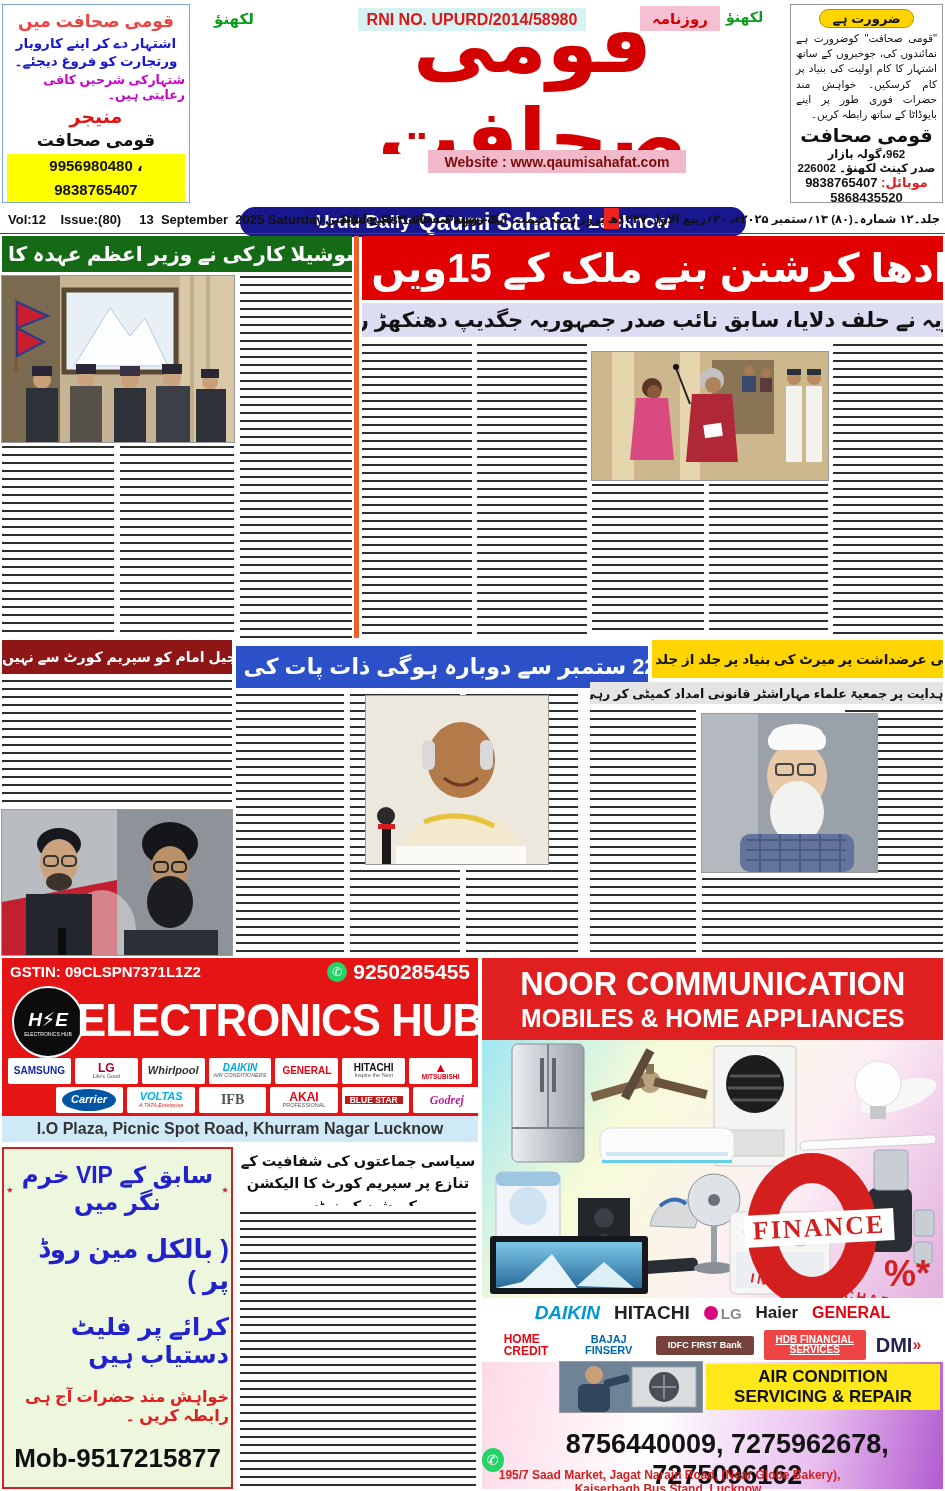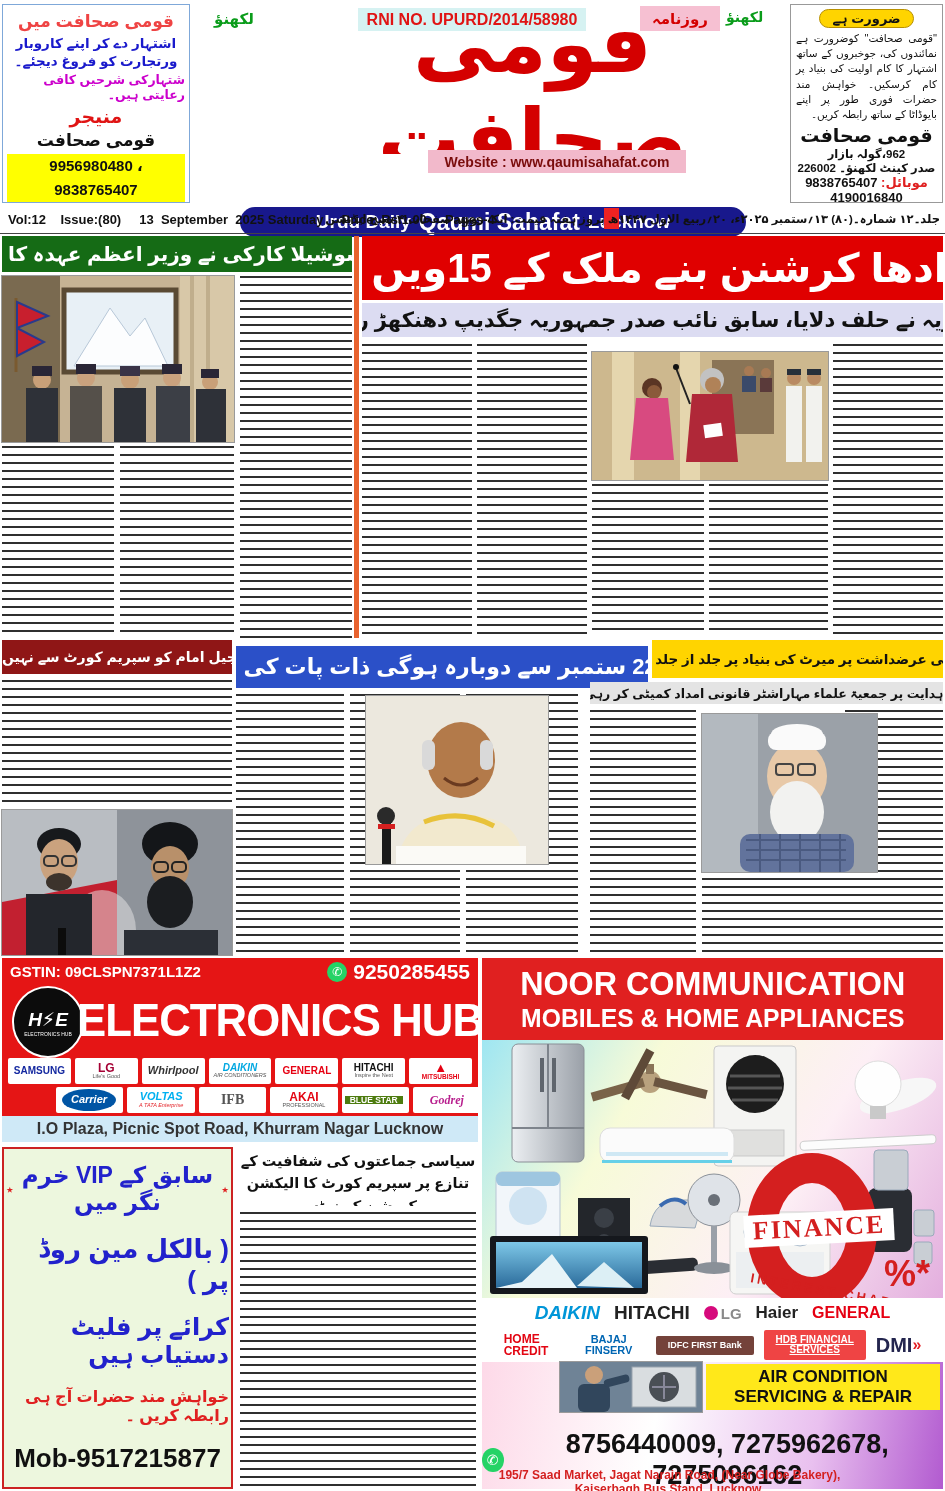--- a/index.html
+++ b/index.html
@@ -102,7 +102,7 @@
     <div class="ad2 rtl">صدر کینٹ لکھنؤ۔ 226002</div>
     <div class="mob"><span class="lb rtl">موبائل:</span>
       <span>9838765407</span></div>
-    <div class="mob">4190016840</div>
+    <div class="mob">5868435520</div>
   </div>
 
   <div class="abs" style="left:0;top:206px;width:945px;height:27px;border-bottom:1px solid #444;">

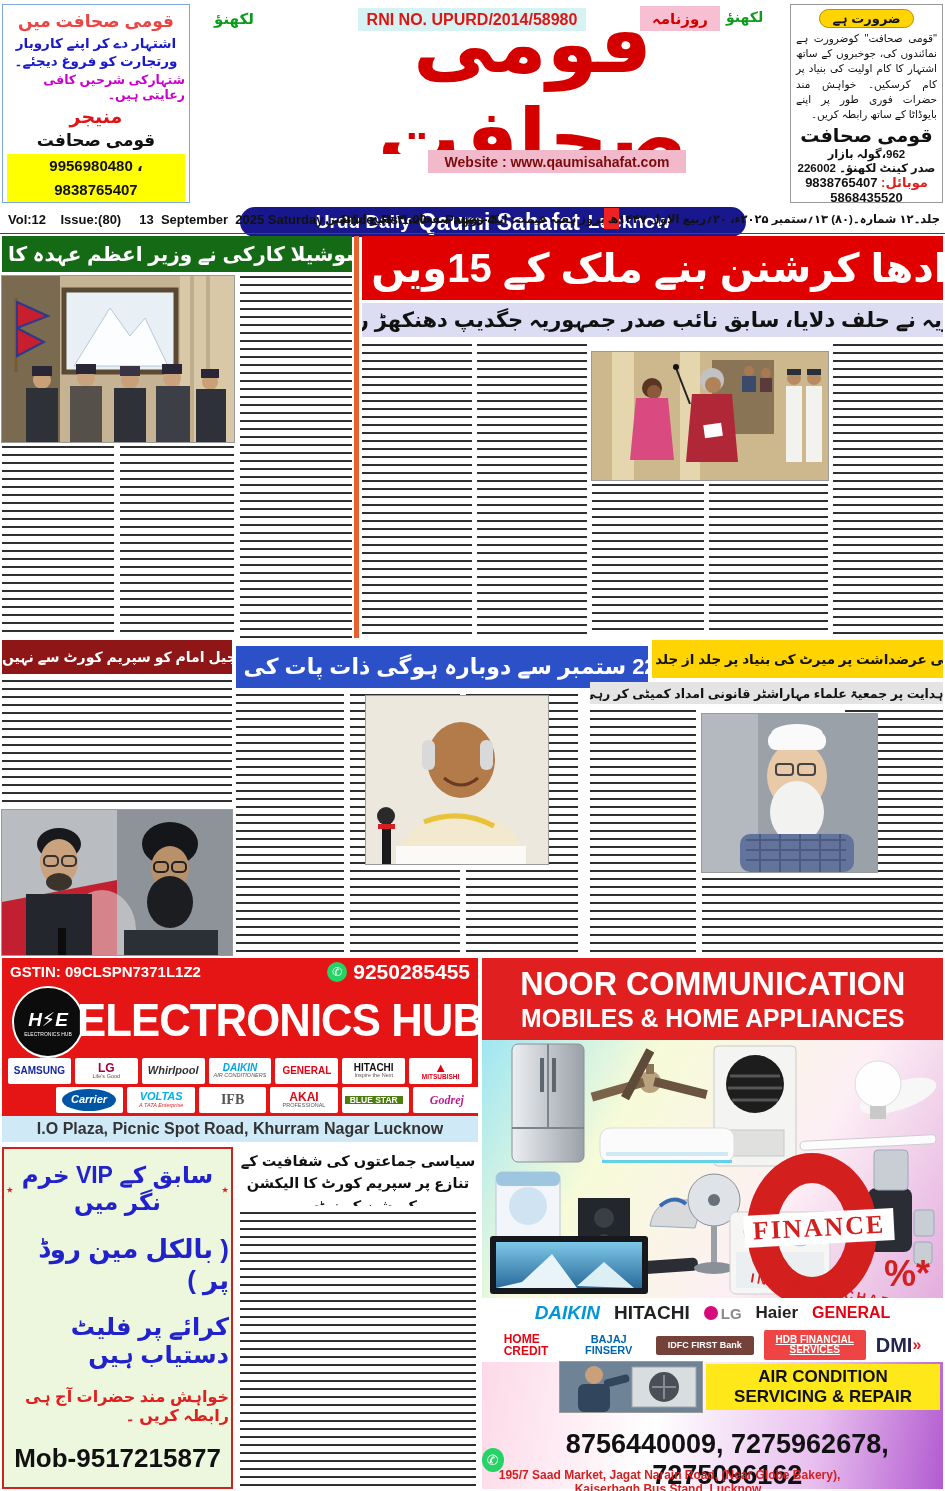--- a/index.html
+++ b/index.html
@@ -44,7 +44,7 @@
   .c-voltas .sub{color:#e31e24;}
   .c-ifb{color:#555;font-size:14px;font-family:"Liberation Serif",serif;}
   .c-akai{color:#e30613;font-size:12px;}
-  .c-bluestar{color:#fff;background:#4d7c0f;font-size:8.5px;margin:14px 3px;flex:1;align-self:stretch;}
+  .c-bluestar{color:#fff;background:#b91c1c;font-size:8.5px;margin:14px 3px;flex:1;align-self:stretch;}
   .c-godrej{color:#b81f8e;font-size:12px;font-style:italic;font-family:"Liberation Serif",serif;}
   .c-haier{color:#1560a8;font-size:13px;}
   

